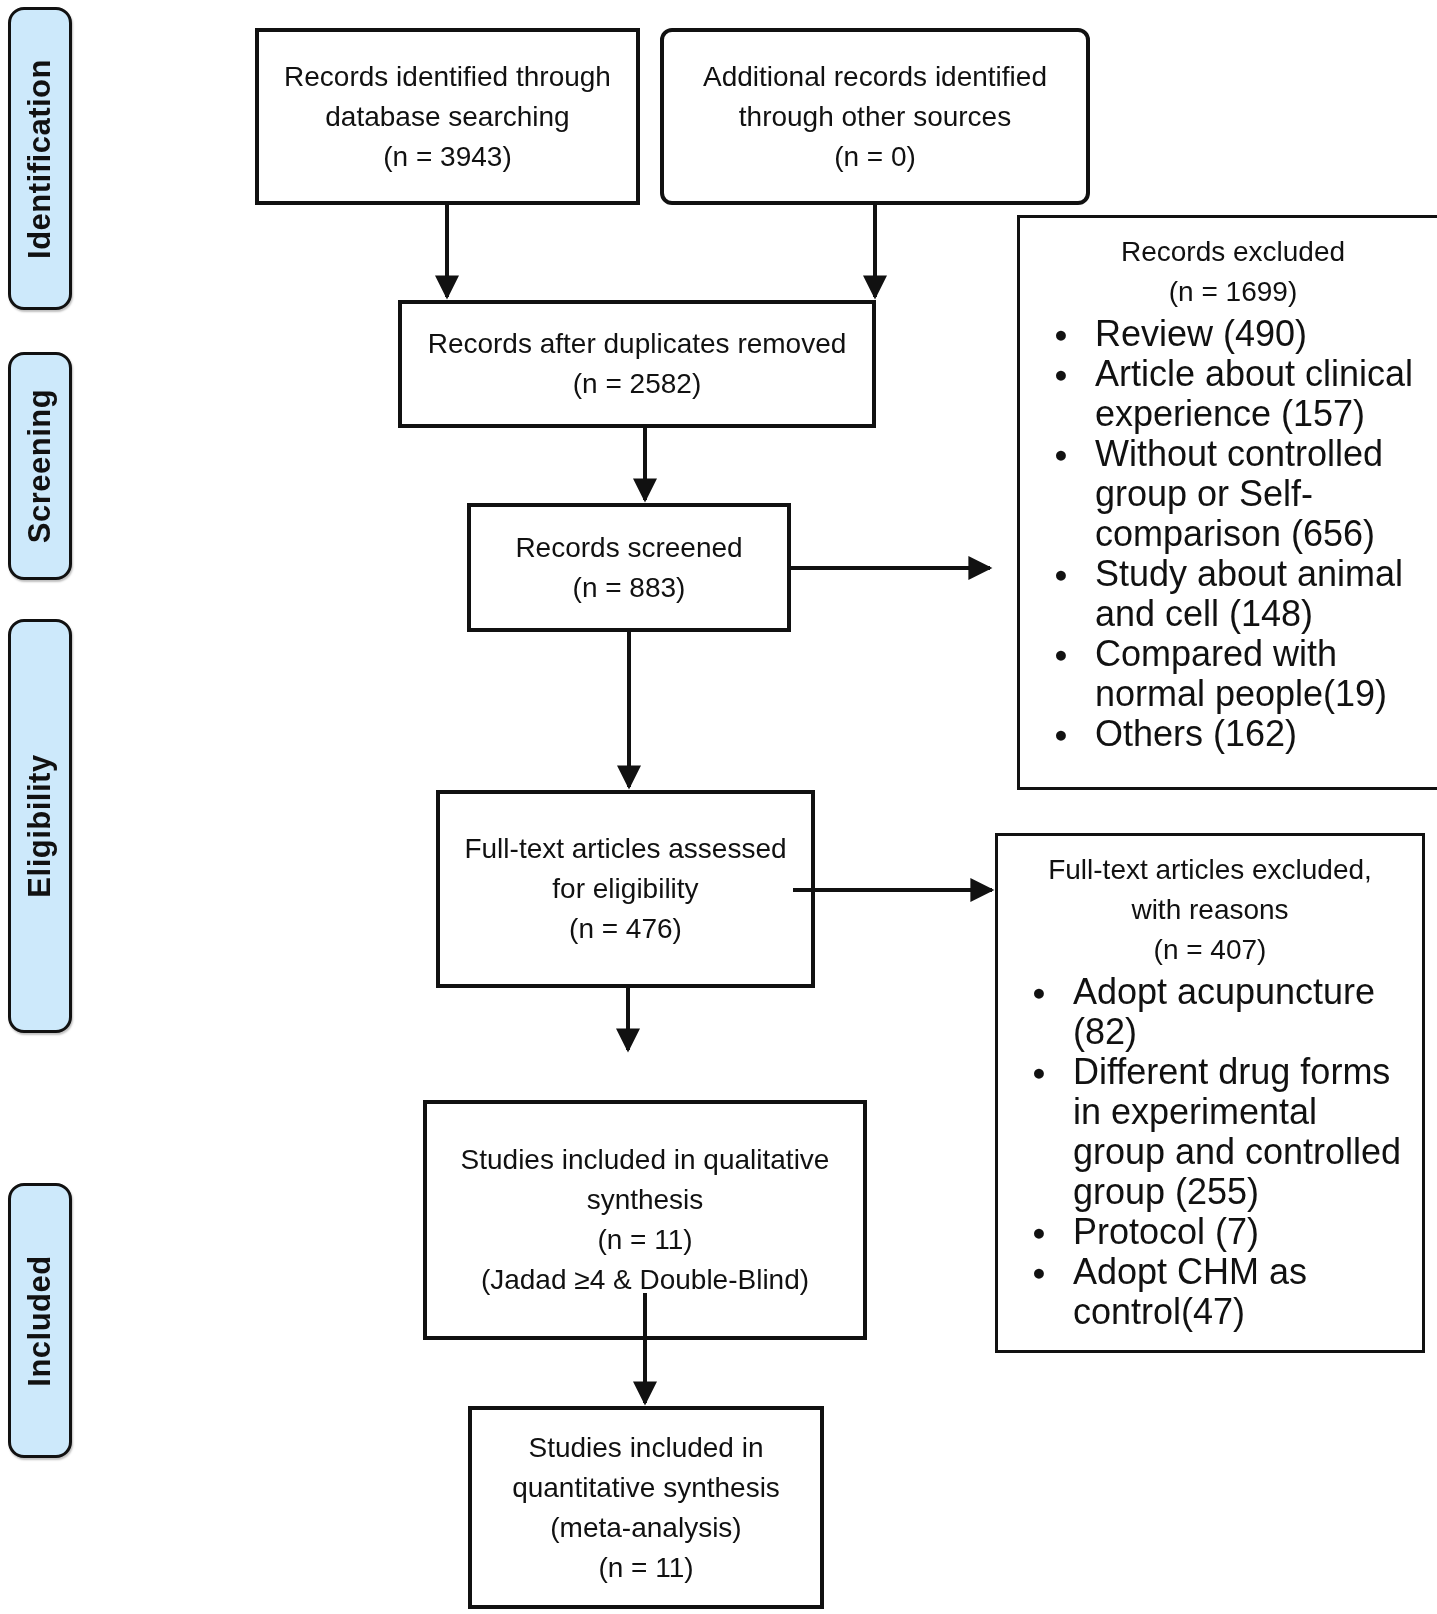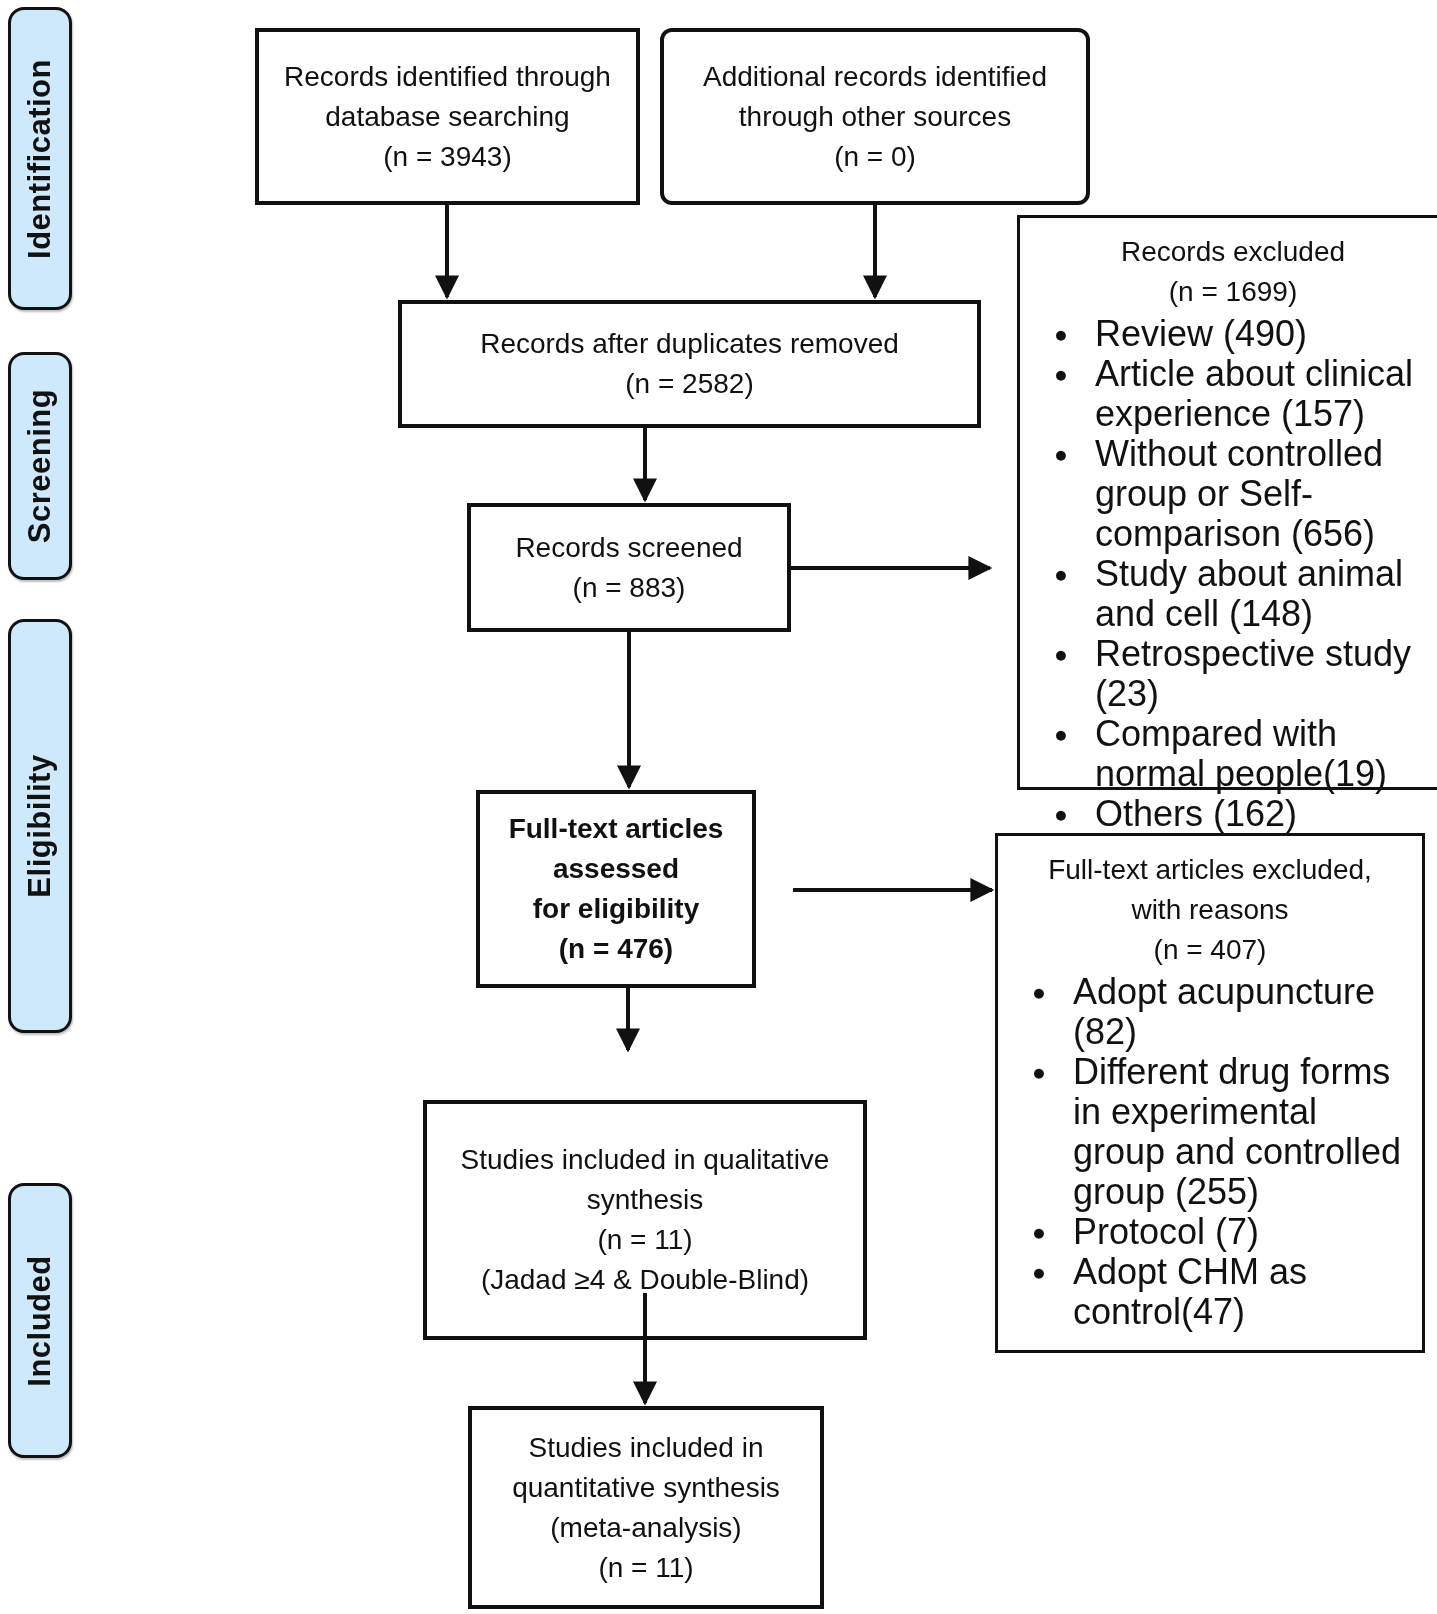--- a/index.html
+++ b/index.html
@@ -124,7 +124,7 @@
 (n = 0)</div>
   </div>
 
-  <div class="flow-box" style="left:398px;top:300px;width:583px;height:128px;">
+  <div class="flow-box" style="left:398px;top:300px;width:478px;height:128px;">
     <div class="box-text">Records after duplicates removed
 (n = 2582)</div>
   </div>

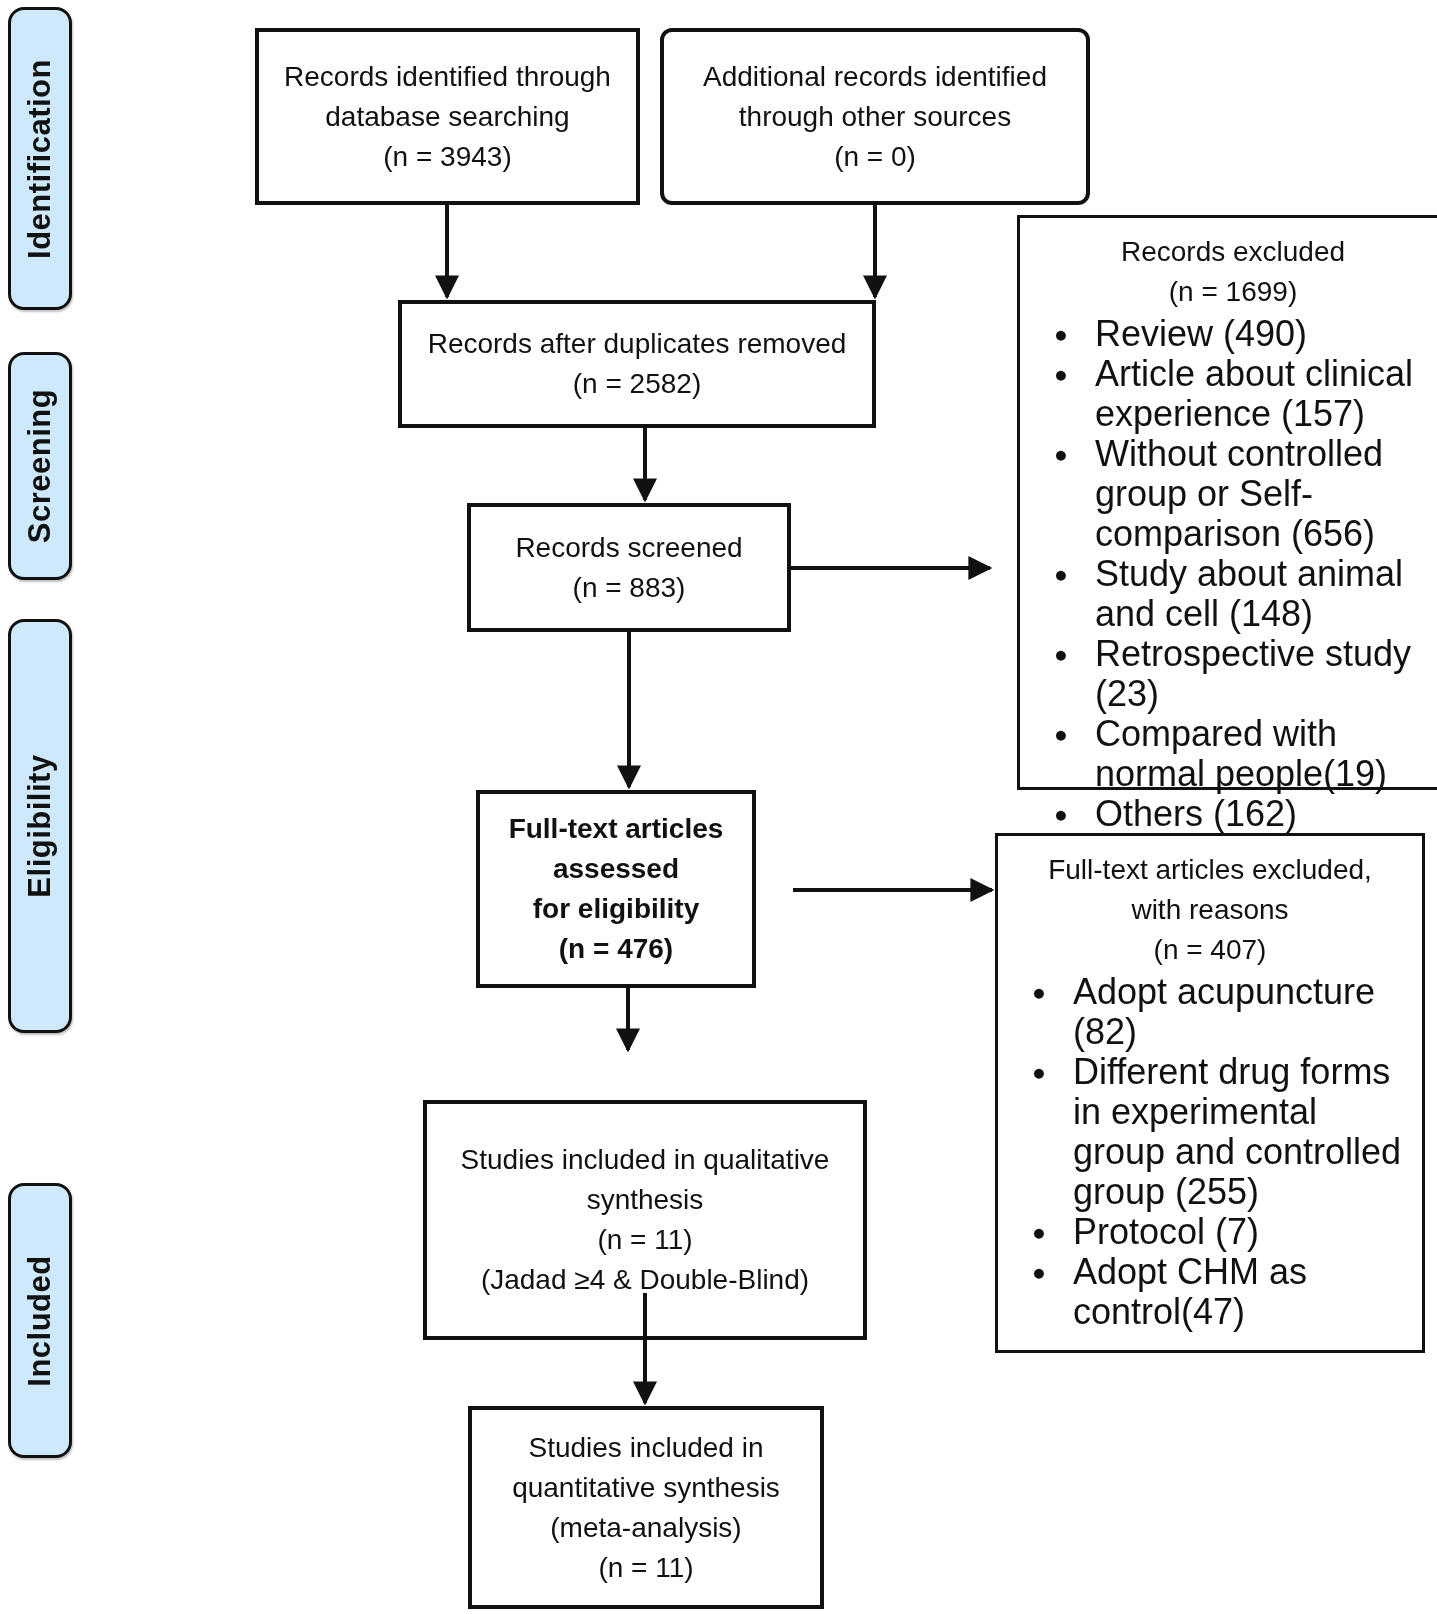--- a/index.html
+++ b/index.html
@@ -162,7 +162,6 @@
       <li>Article about clinical experience (157)</li>
       <li>Without controlled group or Self-comparison (656)</li>
       <li>Study about animal and cell (148)</li>
-      <li>Retrospective study (23)</li>
       <li>Compared with normal people(19)</li>
       <li>Others (162)</li>
     </ul>

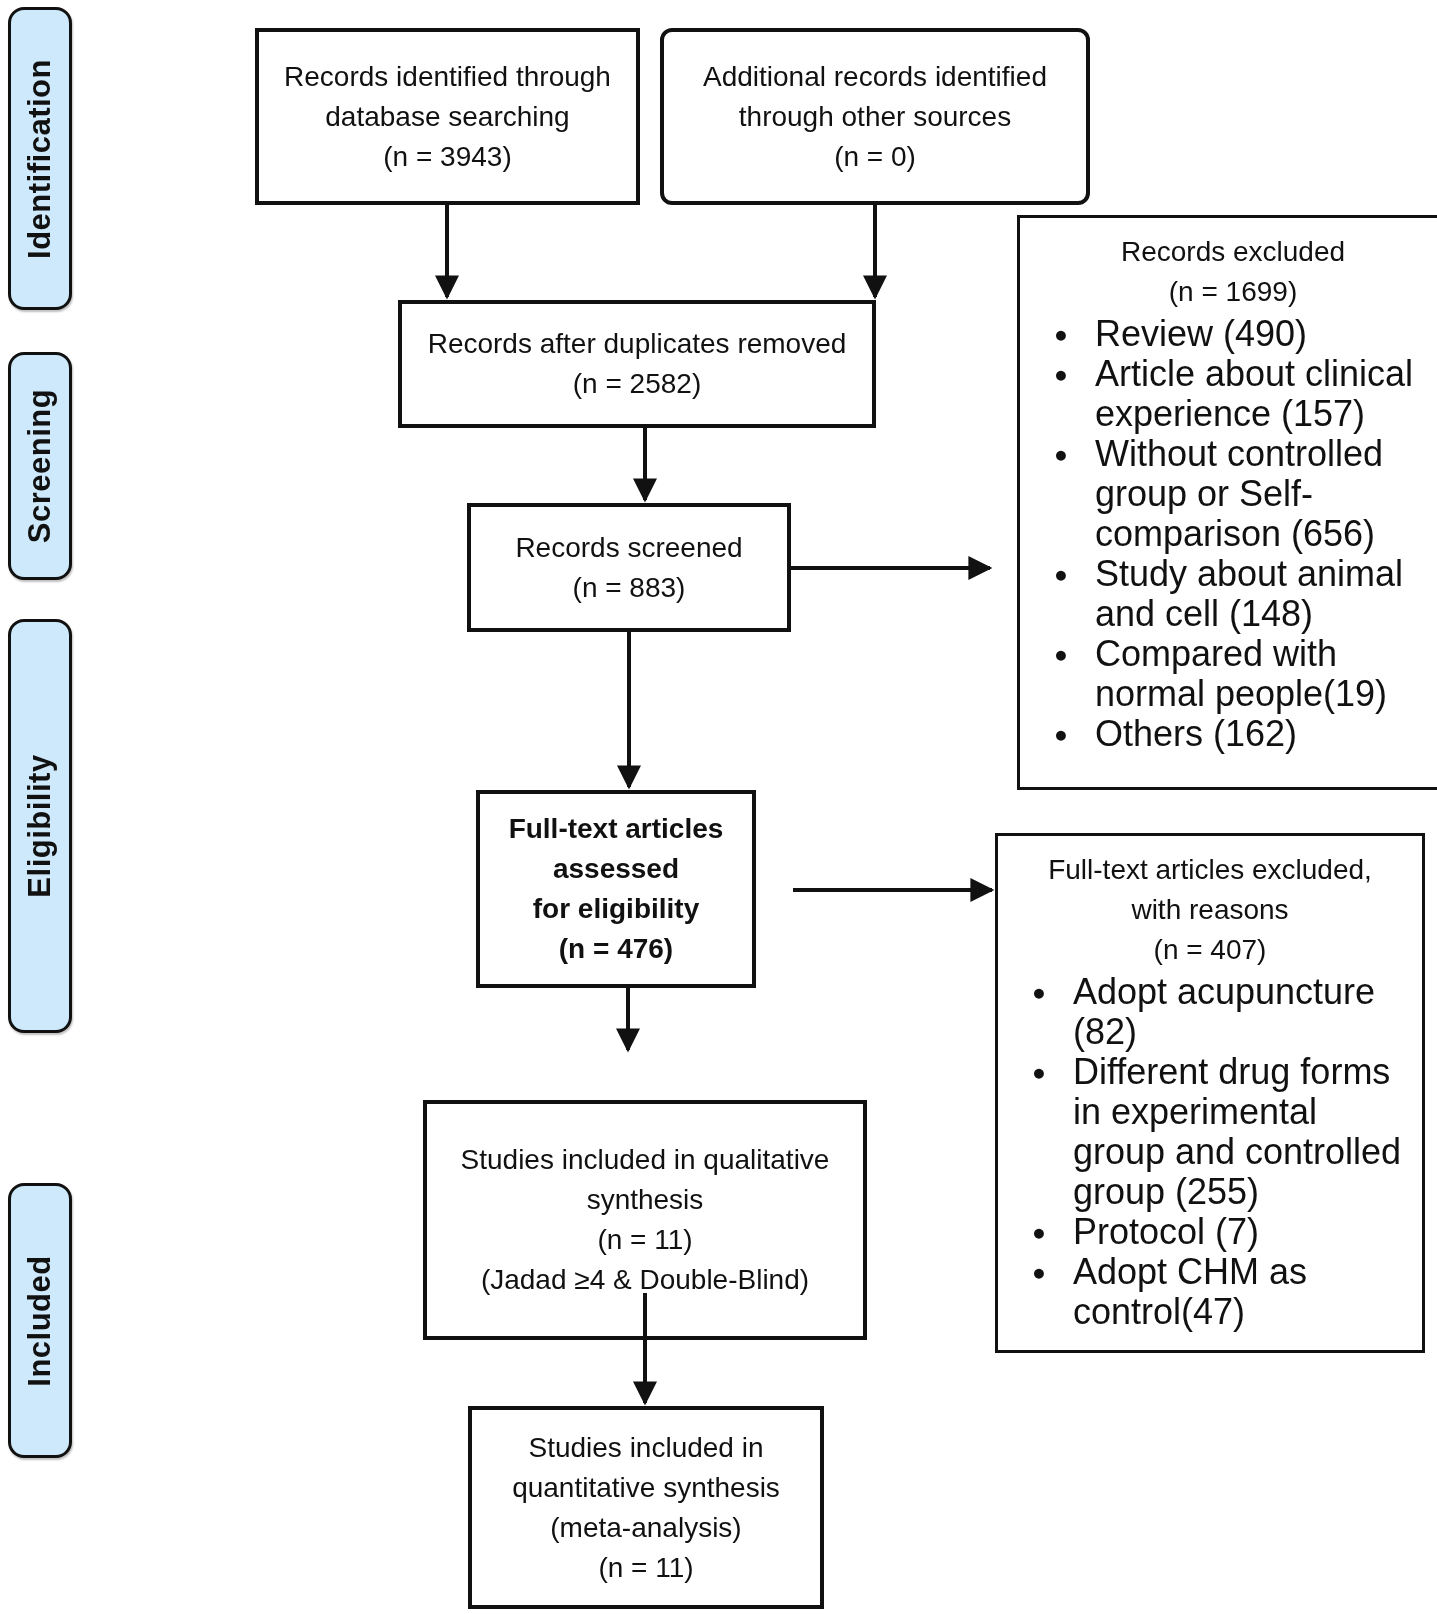--- a/index.html
+++ b/index.html
@@ -134,7 +134,7 @@
 (n = 883)</div>
   </div>
 
-  <div class="flow-box" style="left:476px;top:790px;width:280px;height:198px;font-weight:bold;">
+  <div class="flow-box" style="left:436px;top:790px;width:379px;height:198px;">
     <div class="box-text">Full-text articles assessed
 for eligibility
 (n = 476)</div>

